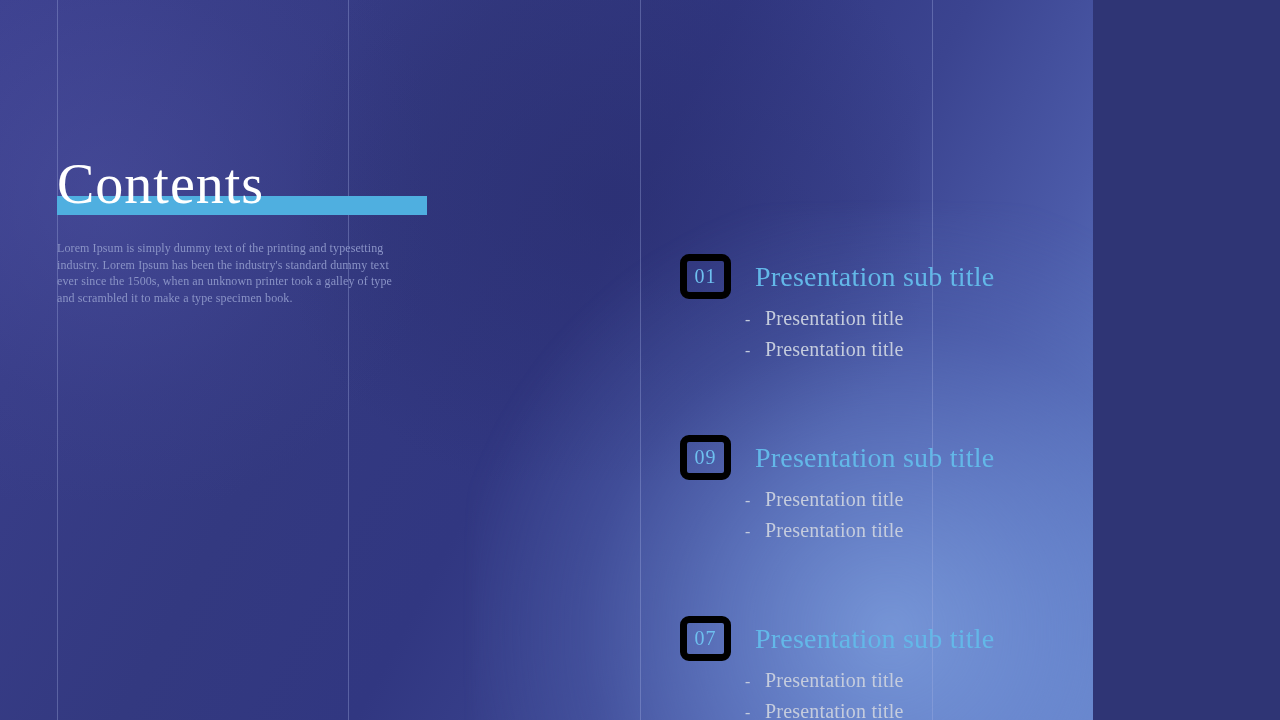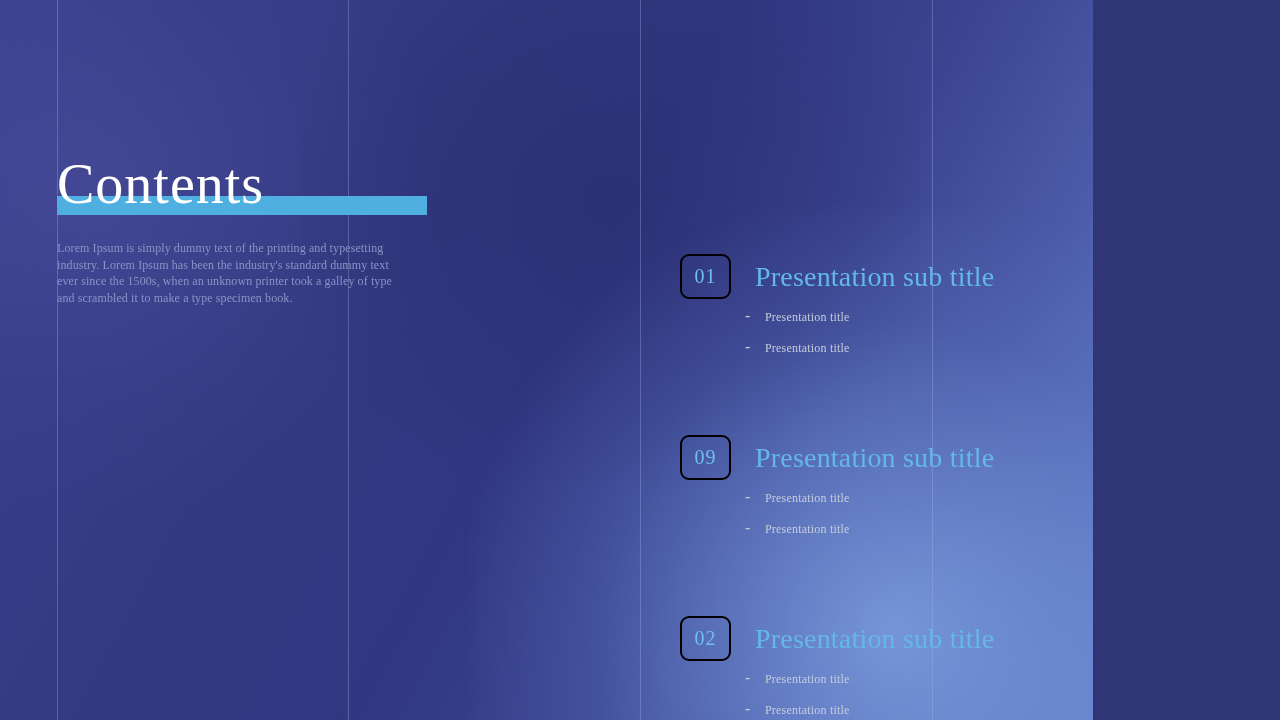--- a/index.html
+++ b/index.html
@@ -149,7 +149,7 @@
   .num-badge {
     width: 51px;
     height: 45px;
-    border: 2px solid #000000;
+    border: 7px solid #000000;
     border-radius: 9px;
     display: flex;
     align-items: center;

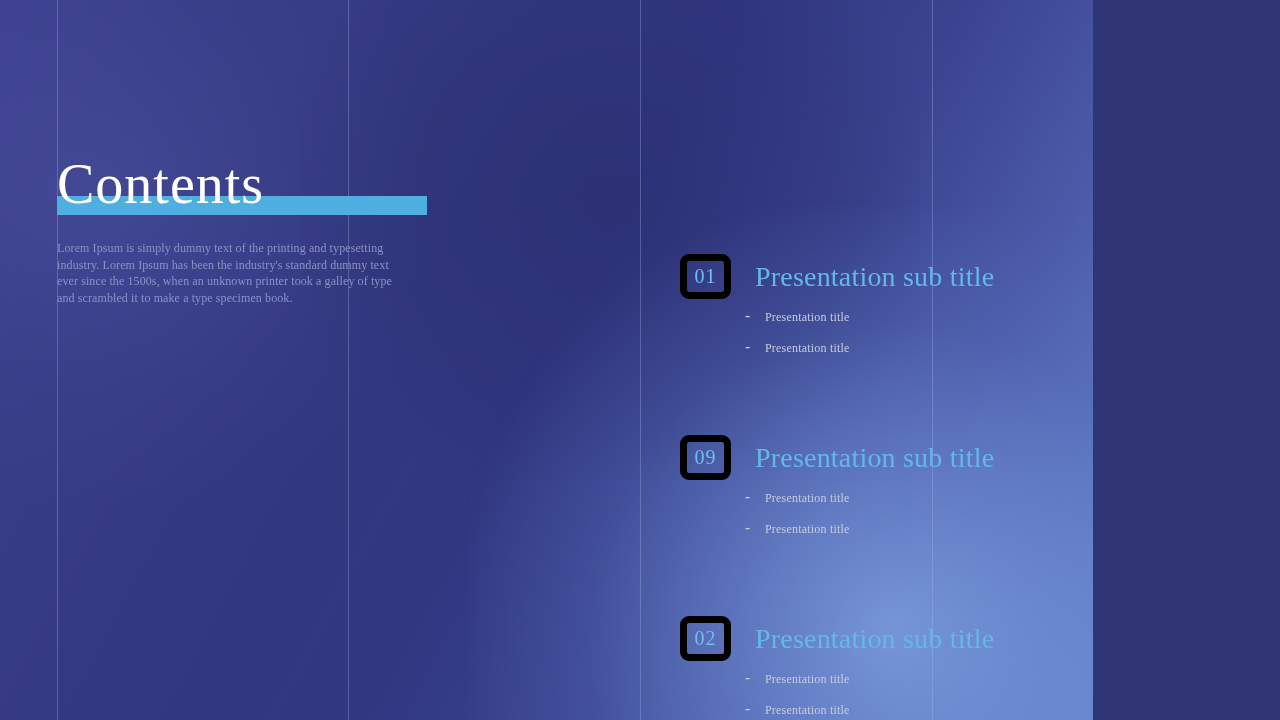--- a/index.html
+++ b/index.html
@@ -186,7 +186,7 @@
     color: #c3cbdd;
   }
   .bullet-label {
-    font-size: 12px;
+    font-size: 20px;
     color: #c5ccdd;
     letter-spacing: 0.2px;
     white-space: nowrap;

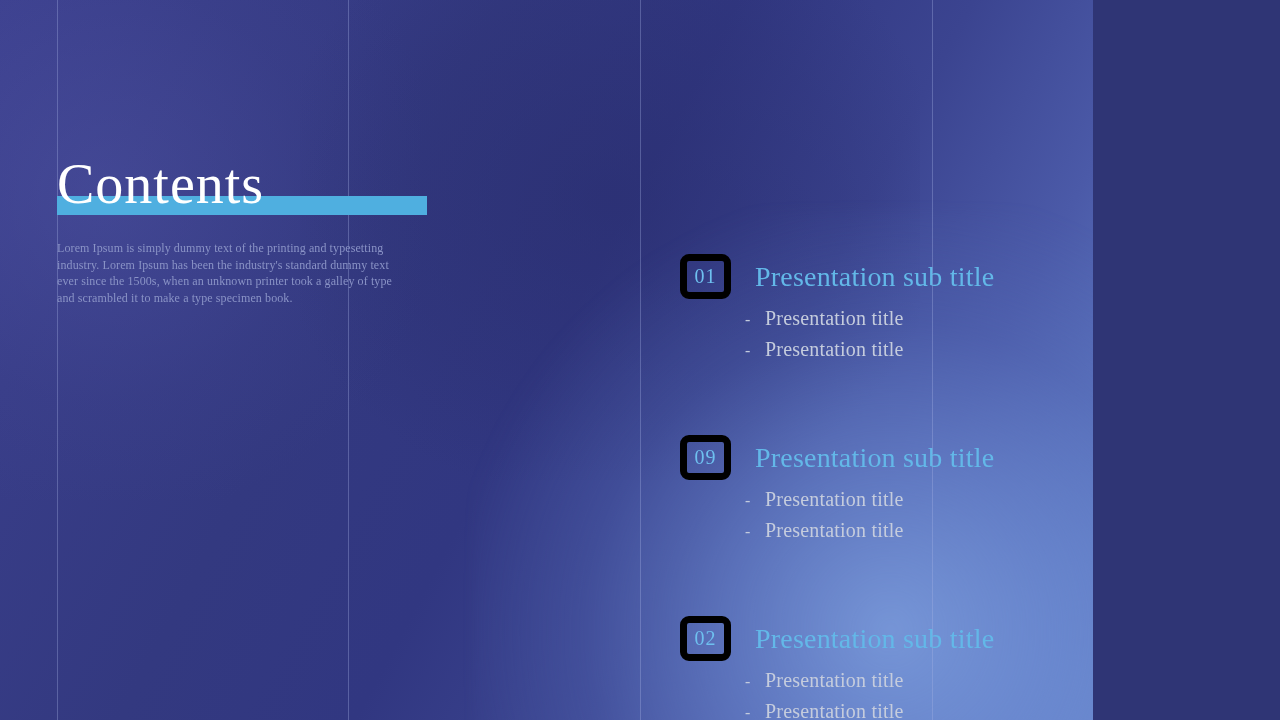--- a/index.html
+++ b/index.html
@@ -262,7 +262,7 @@
     <div class="content-item">
       <div class="item-head">
         <div class="num-badge">
-          <span class="num-badge-text">02</span>
+          <span class="num-badge-text">07</span>
         </div>
         <div class="item-subtitle">Presentation sub title</div>
       </div>

